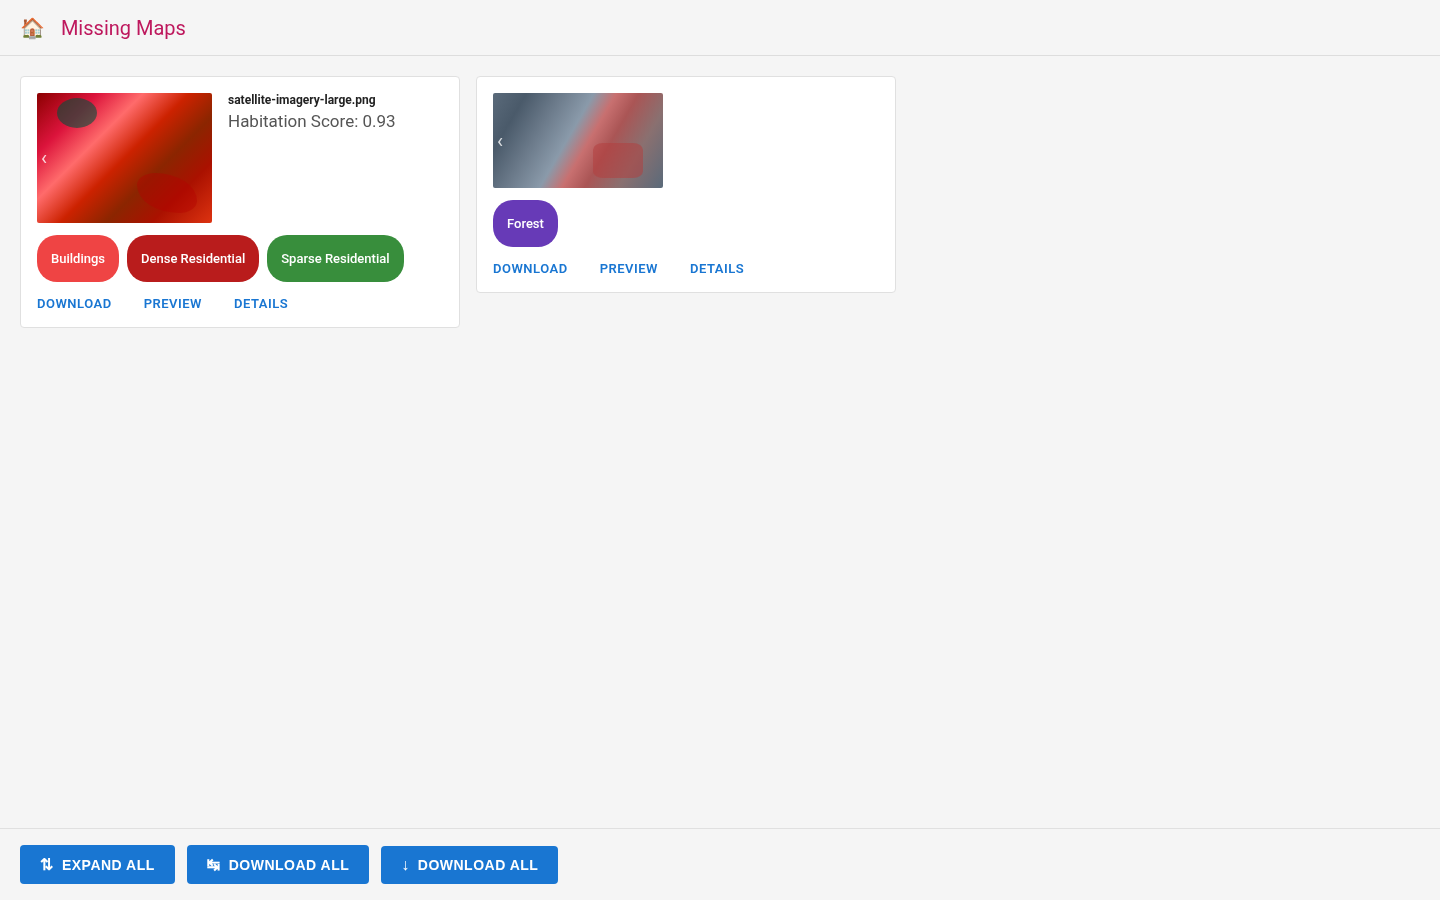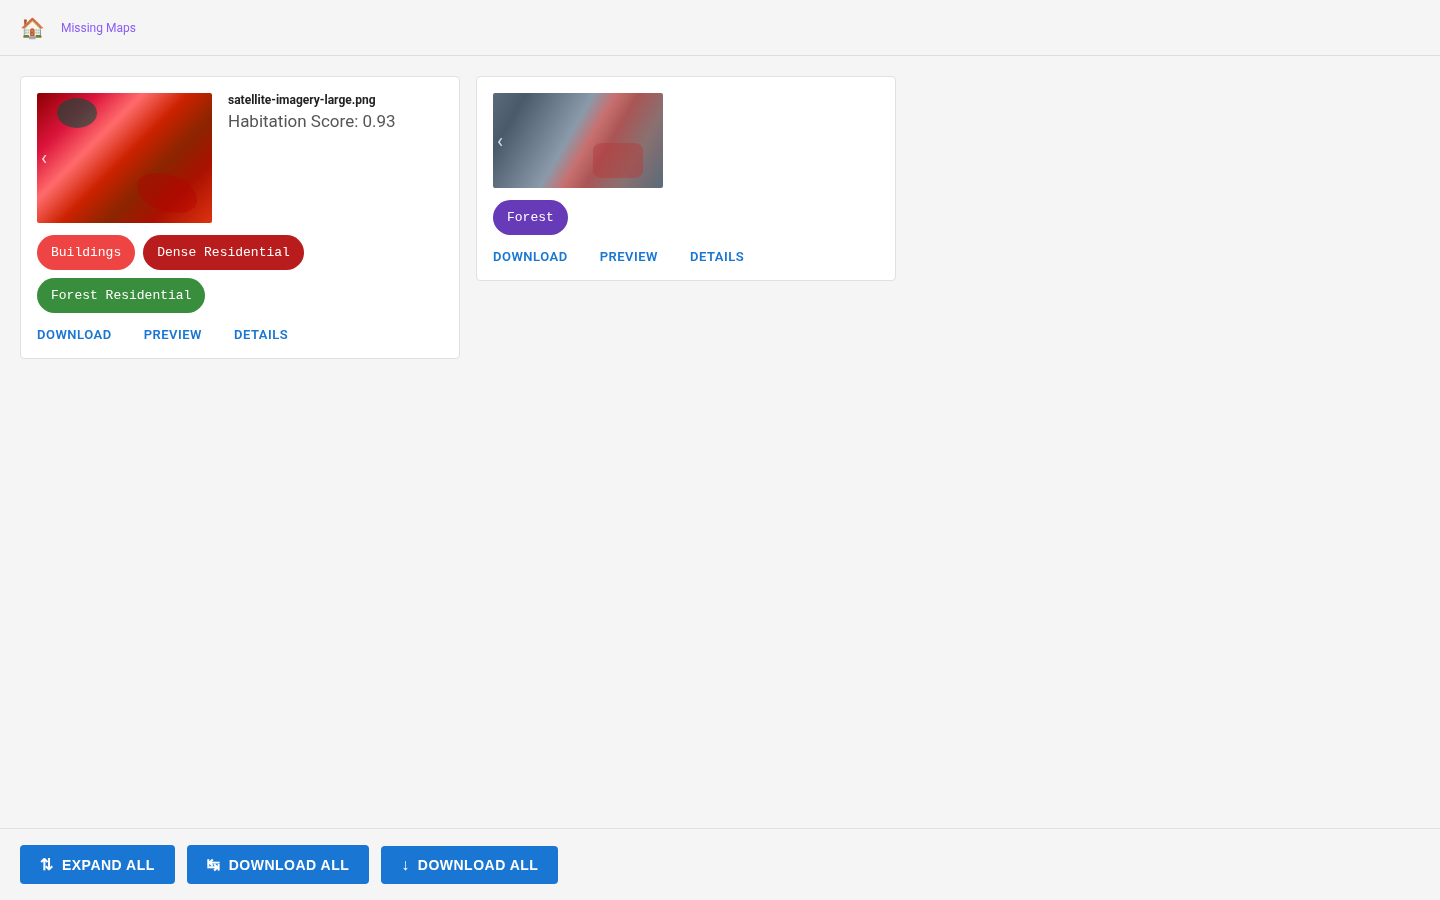--- a/index.html
+++ b/index.html
@@ -27,8 +27,8 @@
       cursor: pointer;
     }
     .header-title {
-      font-size: 12px;
-      color: #8b5cf6;
+      font-size: 20px;
+      color: #be185d;
       font-weight: 400;
     }
 

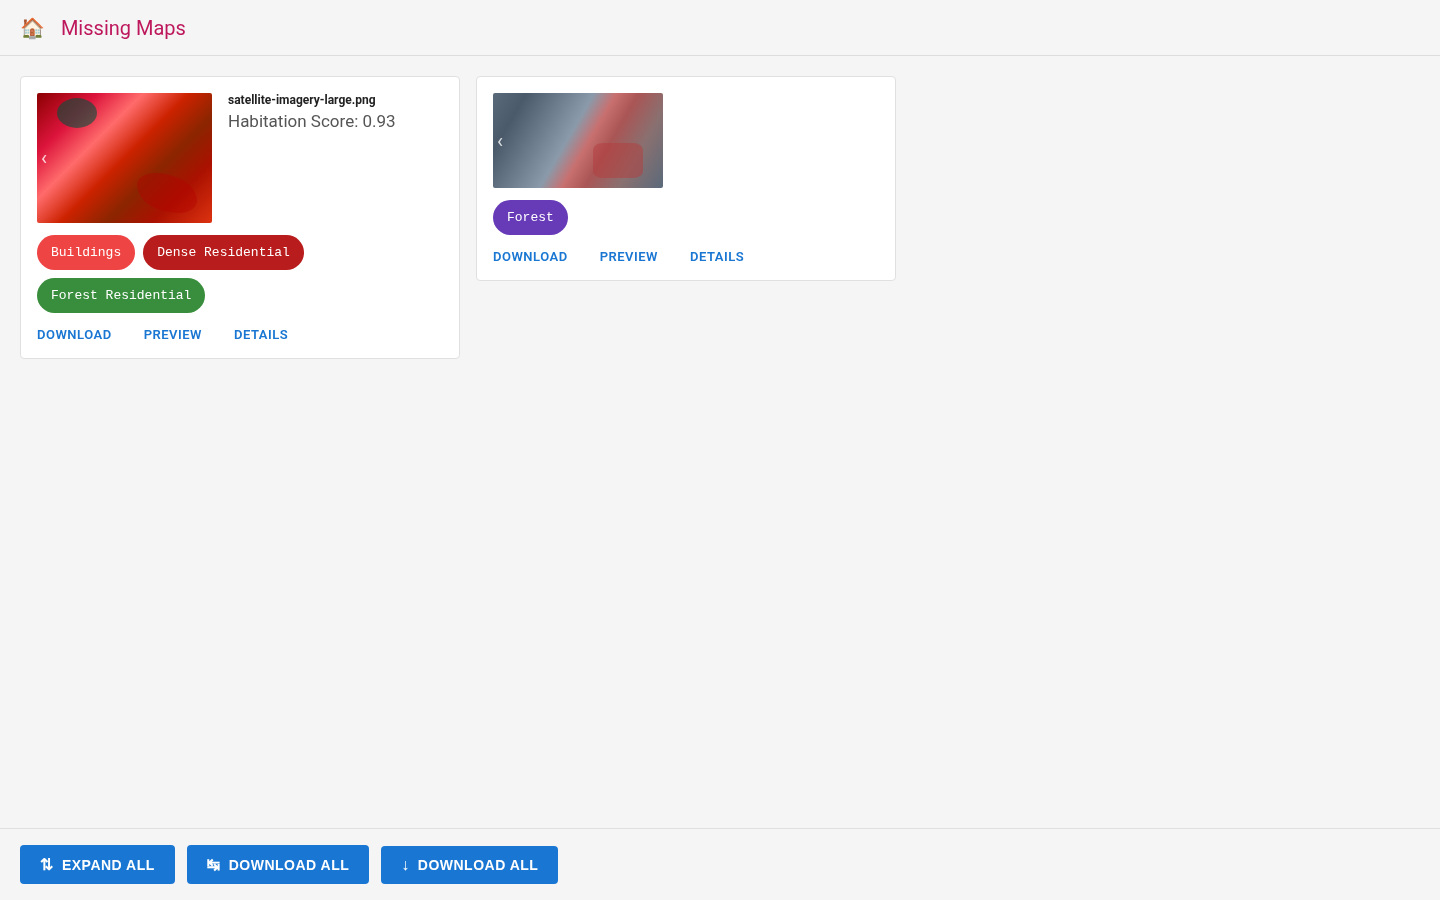--- a/index.html
+++ b/index.html
@@ -142,13 +142,12 @@
     }
 
     .tag {
-      padding: 10px 14px;
+      padding: 16px 14px;
       border-radius: 20px;
       font-size: 13px;
       color: #fff;
       font-weight: 500;
       display: inline-block;
-      font-family: Liberation Mono, monospace;
     }
     .tag-buildings { background: #ef4444; }
     .tag-dense { background: #b91c1c; }

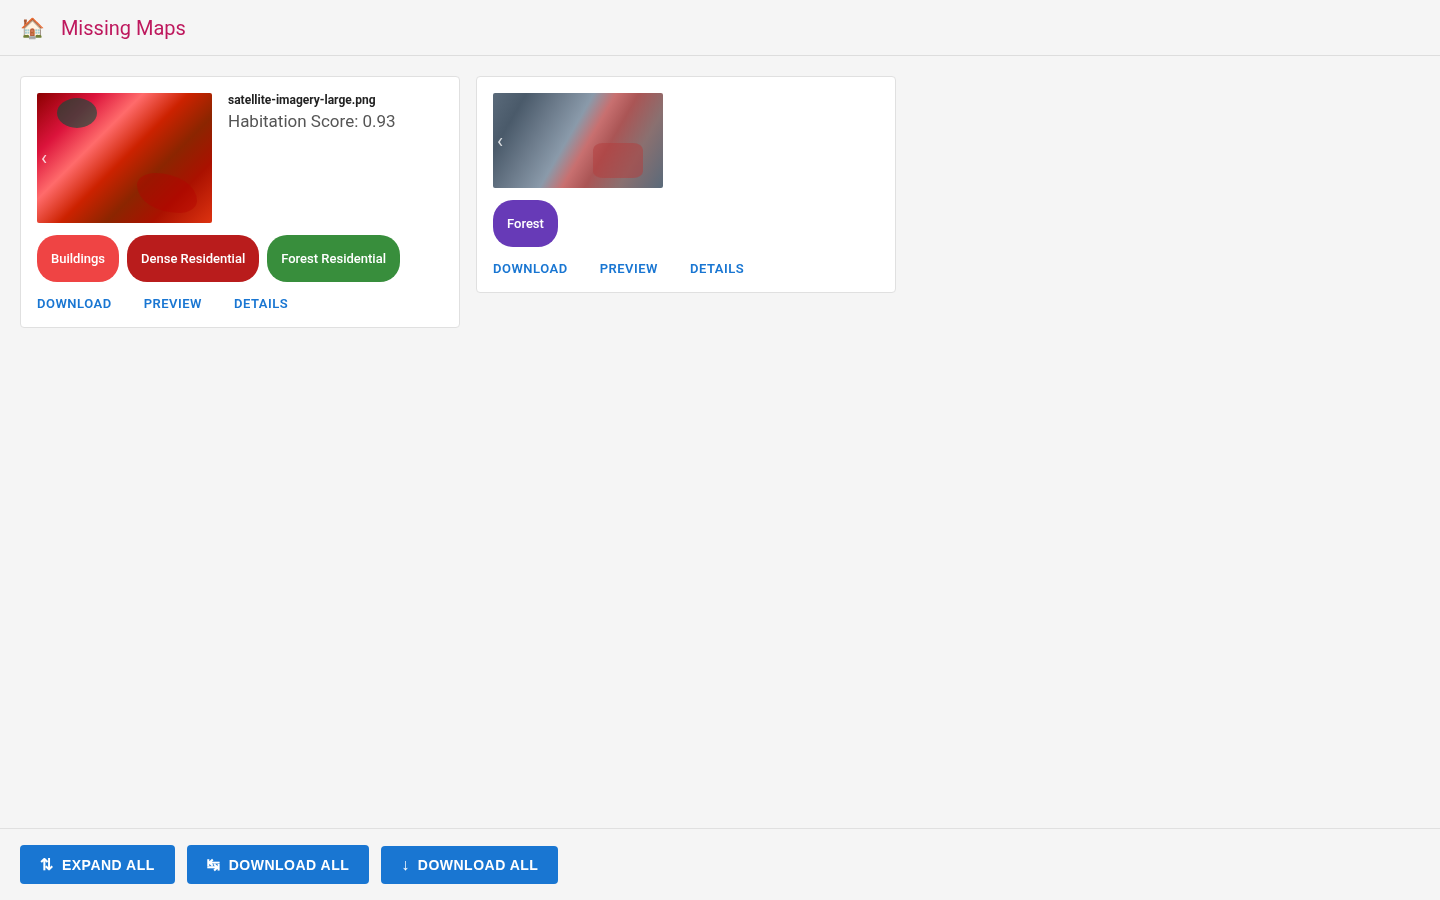--- a/index.html
+++ b/index.html
@@ -224,7 +224,7 @@
     <div class="tags">
       <span class="tag tag-buildings">Buildings</span>
       <span class="tag tag-dense">Dense Residential</span>
-      <span class="tag tag-sparse">Forest Residential</span>
+      <span class="tag tag-sparse">Sparse Residential</span>
     </div>
     <div class="card-actions">
       <a class="card-action-link">DOWNLOAD</a>

